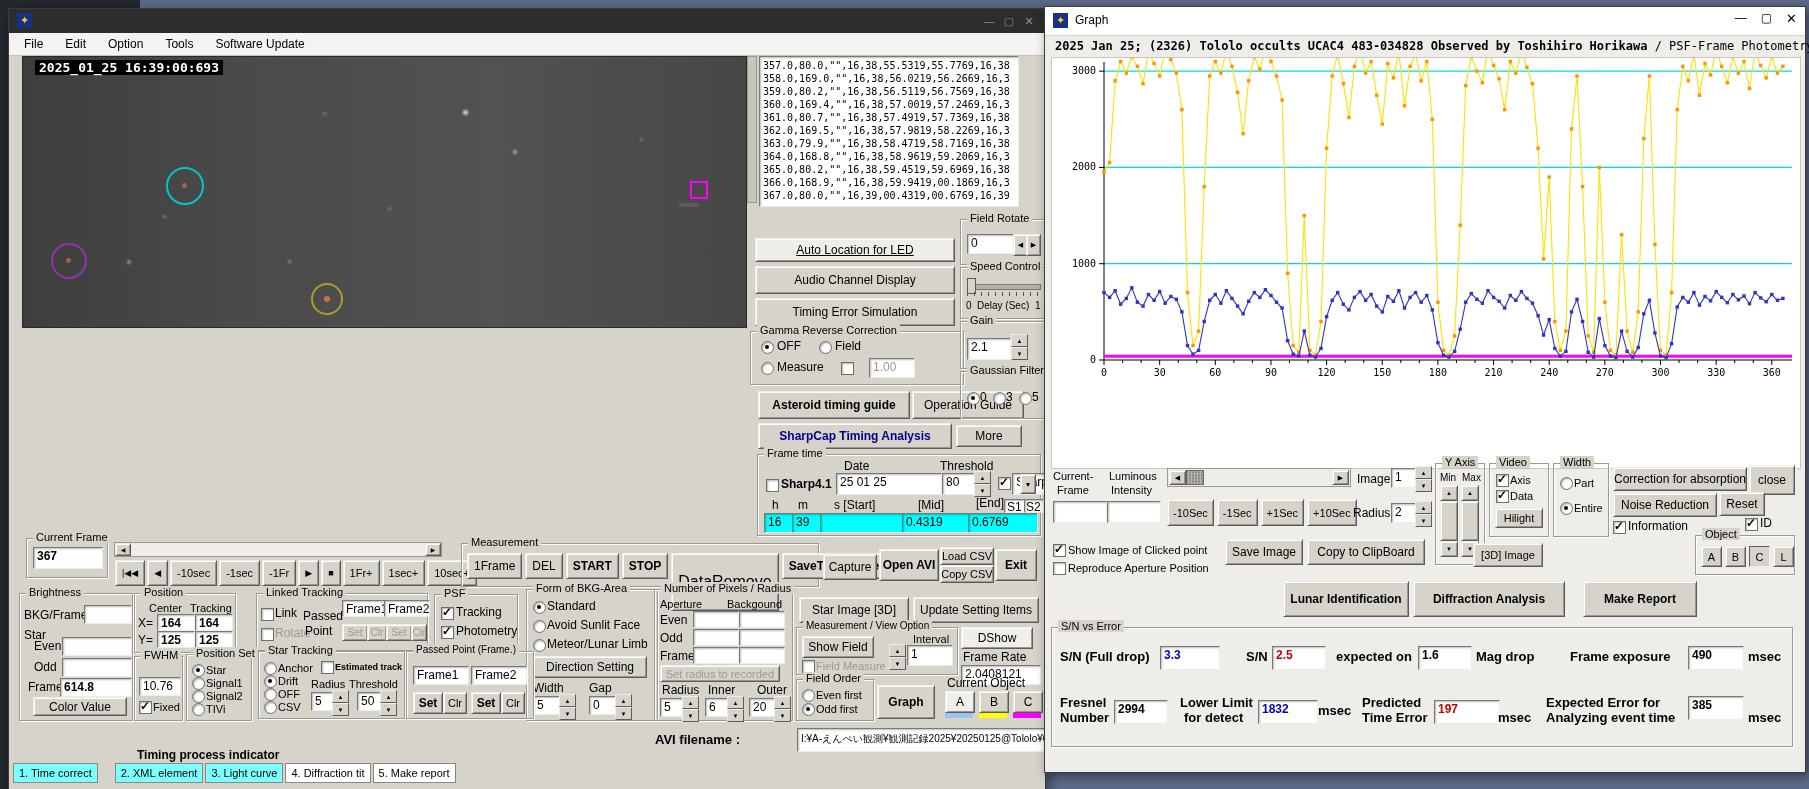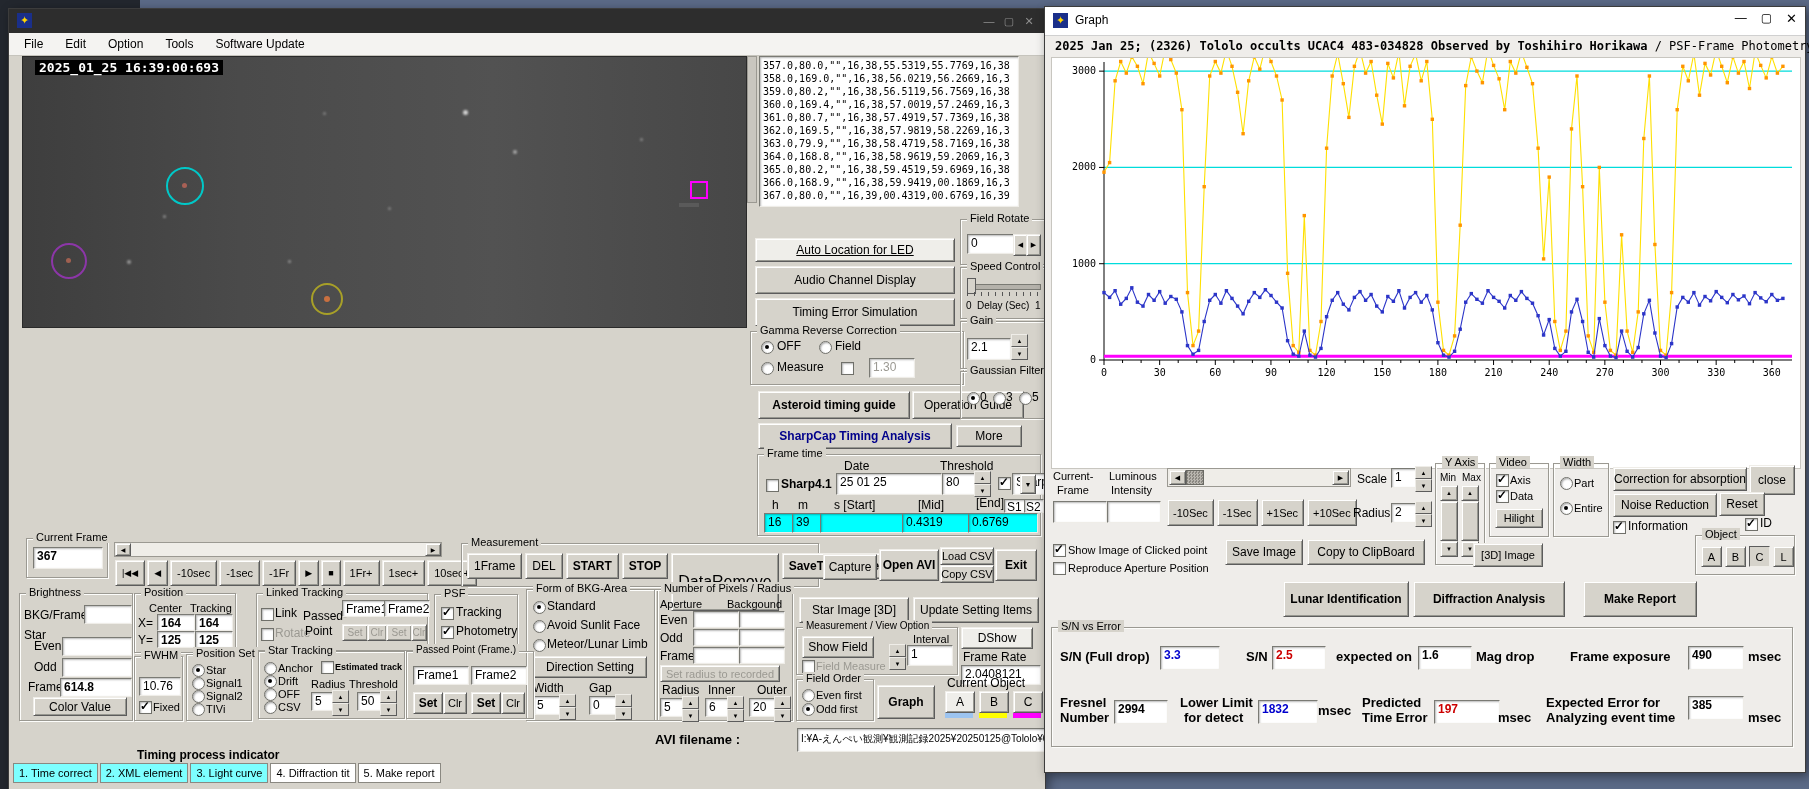--- a/index.html
+++ b/index.html
@@ -114,7 +114,7 @@
     <span class="radio" style="left:10px;top:30px"></span>
     <span class="lbl" style="left:26px;top:29px">Measure</span>
     <span class="chk" style="left:90px;top:30px"></span>
-    <span class="fld dis" style="left:118px;top:26px;width:38px;height:16px">1.30</span>
+    <span class="fld dis" style="left:118px;top:26px;width:38px;height:16px">1.00</span>
   </div>
 
   <div class="btn b" style="left:749px;top:382px;width:150px;height:26px">Asteroid timing guide</div>

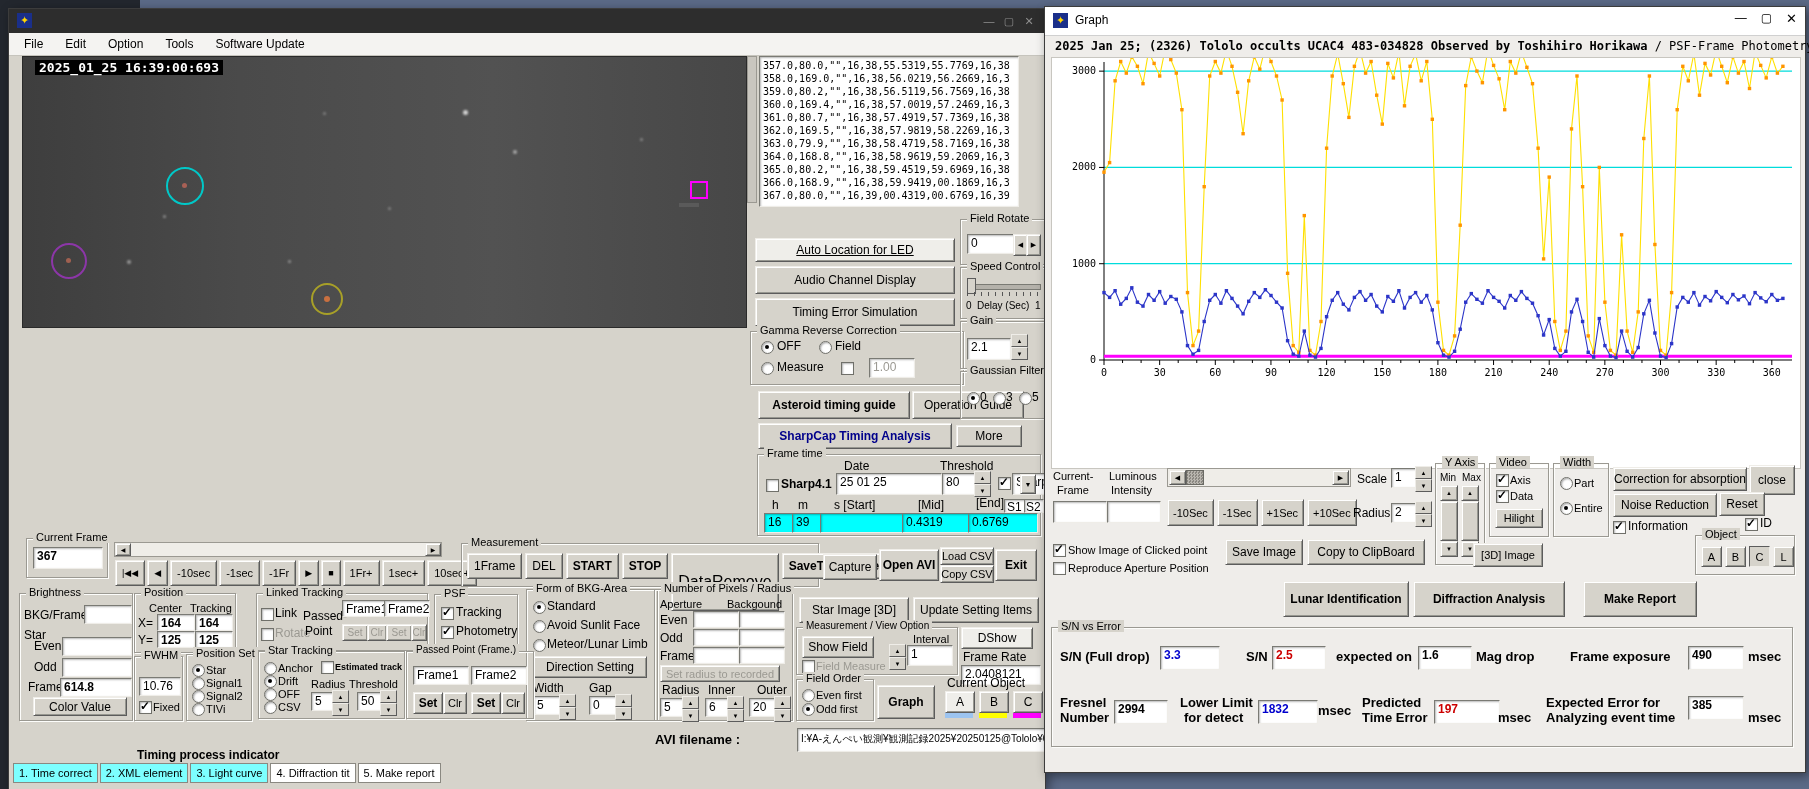--- a/index.html
+++ b/index.html
@@ -797,7 +797,7 @@
       <div class="btn" style="position: static; padding: 0px 5px; height: 25px; font-size: 11px;">+1Sec</div>
       <div class="btn" style="position: static; padding: 0px 5px; height: 25px; font-size: 11px;">+10Sec</div>
     </div>
-  <span class="lbl" style="left:312px;top:466px">Scale</span>
+  <span class="lbl" style="left:312px;top:466px">Image</span>
   <span class="fld" style="left:346px;top:461px;width:20px;height:16px">1</span>
   <div class="spin" style="left:370px;top:459px">
       <div>▲</div>

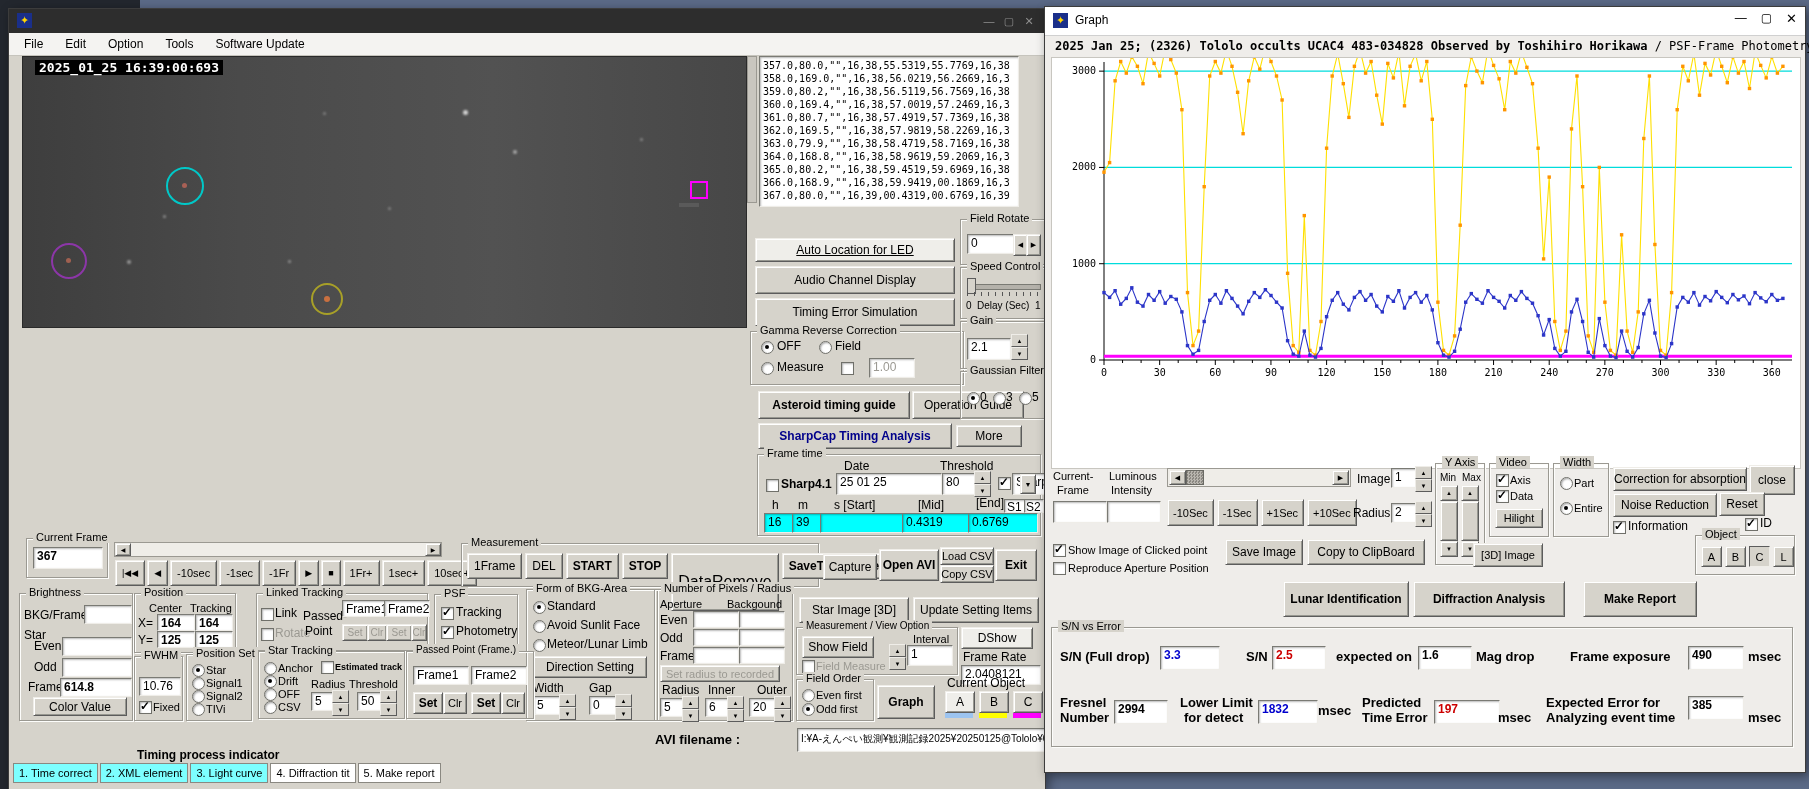--- a/index.html
+++ b/index.html
@@ -440,7 +440,7 @@
 
   <span class="lbl b" style="left:128px;top:740px">Timing process indicator</span>
   <div class="abs" id="timing-steps" style="left:4px;top:754px;display:flex">
-      <div style="position: static; padding: 3px 5px; font-size: 11px; border: 1px solid rgb(138, 136, 129); margin-right: 2px; background: rgb(125, 255, 255);">1. Time correct</div>
+      <div style="position: static; padding: 3px 5px; font-size: 11px; border: 1px solid rgb(138, 136, 129); margin-right: 17px; background: rgb(125, 255, 255);">1. Time correct</div>
       <div style="position: static; padding: 3px 5px; font-size: 11px; border: 1px solid rgb(138, 136, 129); margin-right: 2px; background: rgb(125, 255, 255);">2. XML element</div>
       <div style="position: static; padding: 3px 5px; font-size: 11px; border: 1px solid rgb(138, 136, 129); margin-right: 2px; background: rgb(125, 255, 255);">3. Light curve</div>
       <div style="position: static; padding: 3px 5px; font-size: 11px; border: 1px solid rgb(138, 136, 129); margin-right: 2px; background: rgb(255, 255, 255);">4. Diffraction tit</div>

